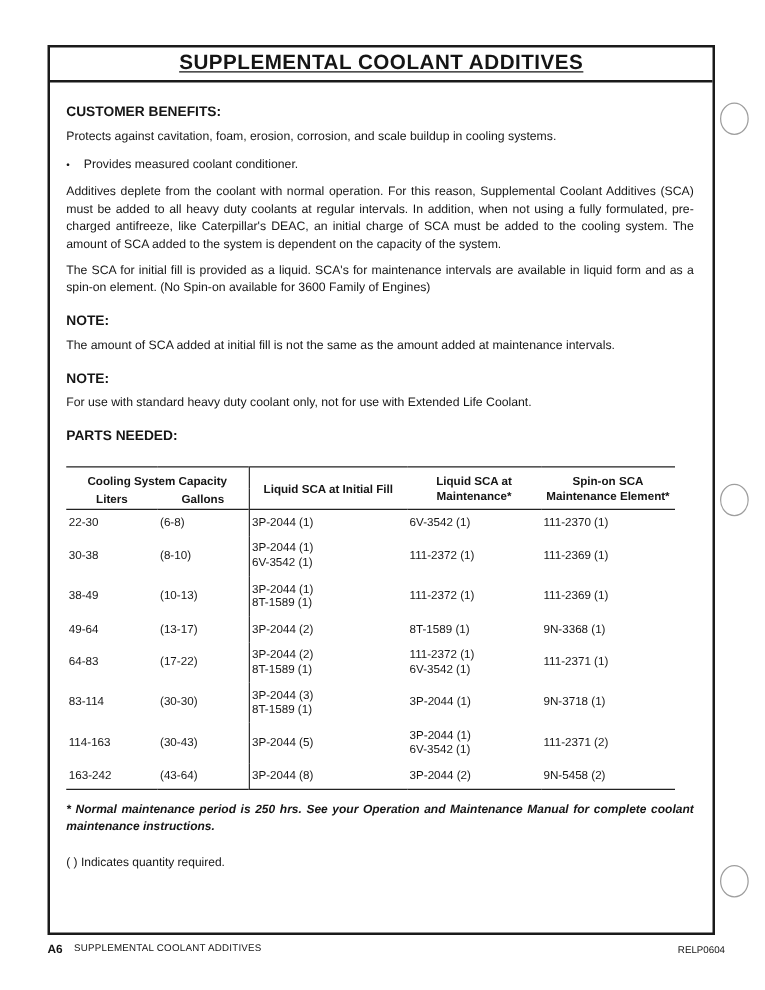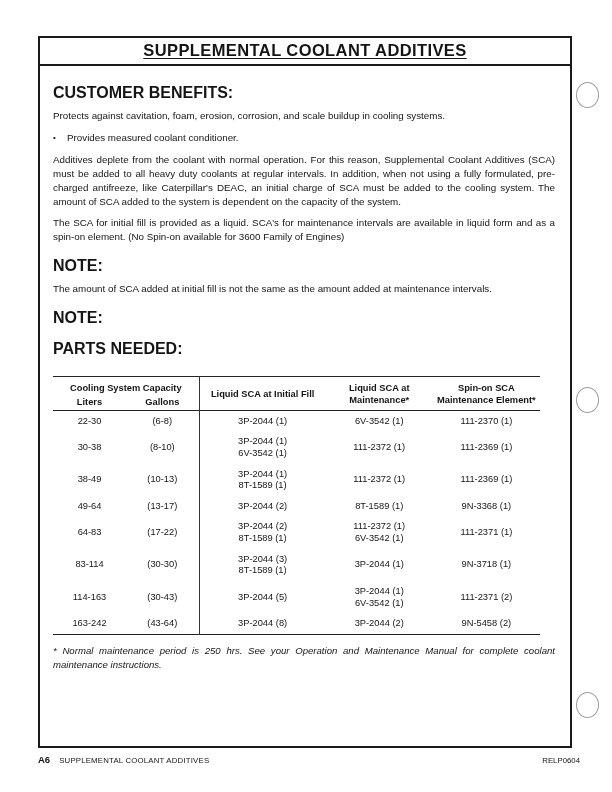--- a/index.html
+++ b/index.html
@@ -33,7 +33,7 @@
   }
   .content { padding:18px 15px 0 13px; }
   .sec-heading {
-    font-size:16px;
+    font-size:11px;
     font-weight:bold;
     margin:13px 0 7px 0;
   }

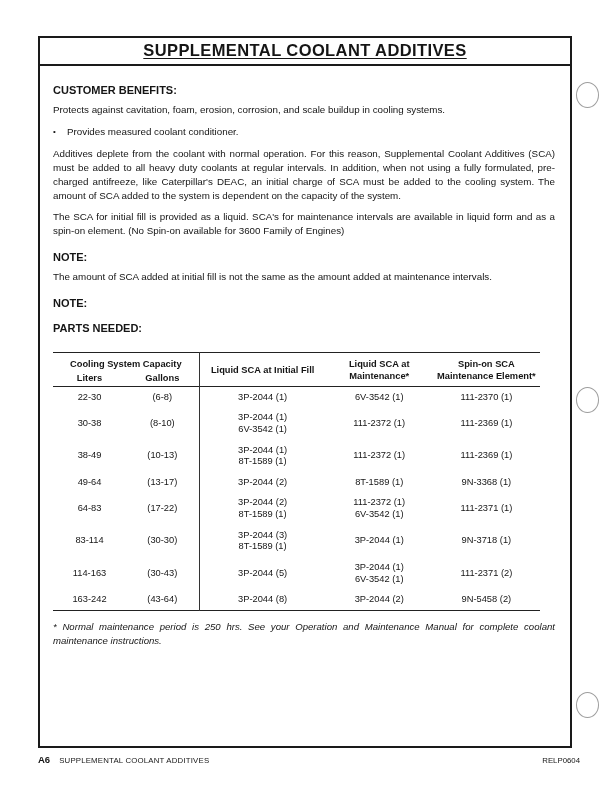--- a/index.html
+++ b/index.html
@@ -139,6 +139,7 @@
     <p class="para">The amount of SCA added at initial fill is not the same as the amount added at maintenance intervals.</p>
 
     <div class="sec-heading">NOTE:</div>
+    <p class="para">For use with standard heavy duty coolant only, not for use with Extended Life Coolant.</p>
 
     <div class="sec-heading">PARTS NEEDED:</div>
 

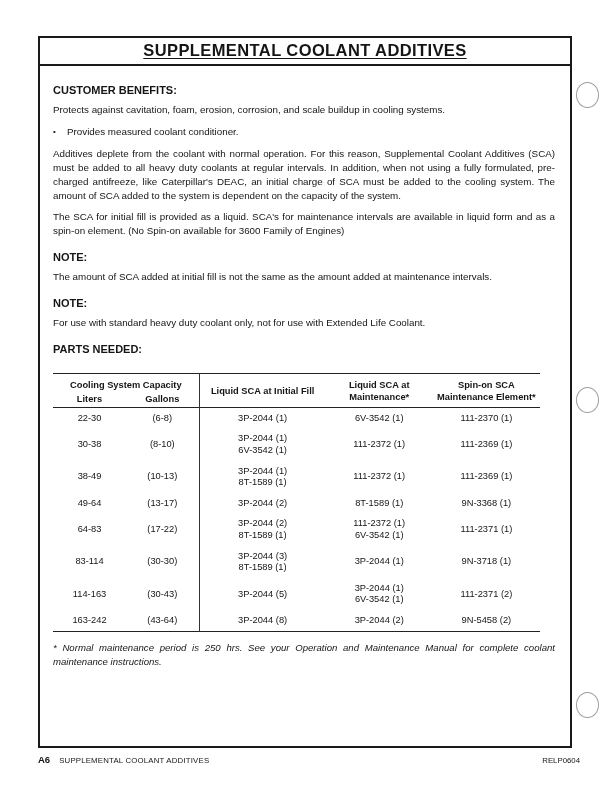--- a/index.html
+++ b/index.html
@@ -72,7 +72,7 @@
   }
   table.parts th.group-th { padding-top:5px; padding-bottom:0; }
   table.parts td {
-    text-align:center;
+    text-align:left;
     vertical-align:middle;
     padding:4.5px 2px;
     white-space:pre-line;

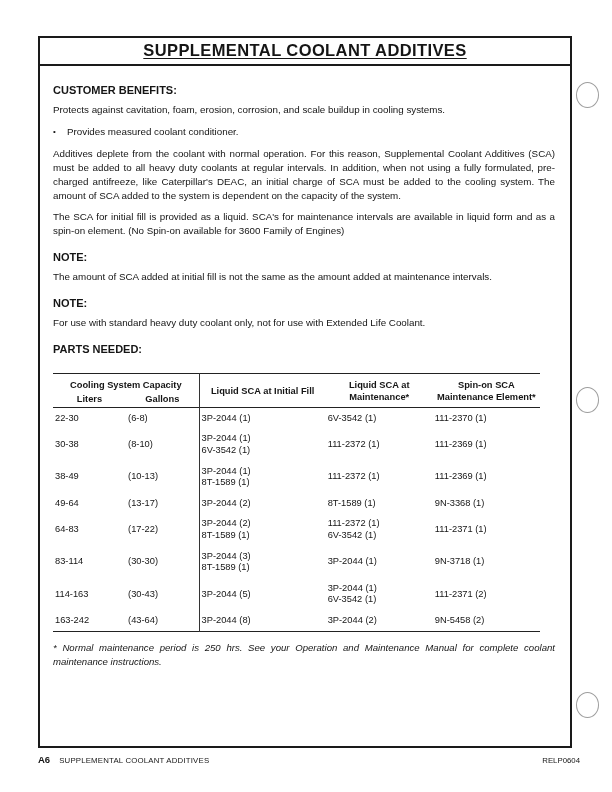--- a/index.html
+++ b/index.html
@@ -85,6 +85,7 @@
     text-align:justify;
     line-height:1.45;
     margin:9px 0 16px 0;
+    font-weight:bold;
   }
   .qty-note { font-size:9.6px; margin:9px 0 0 0; }
   

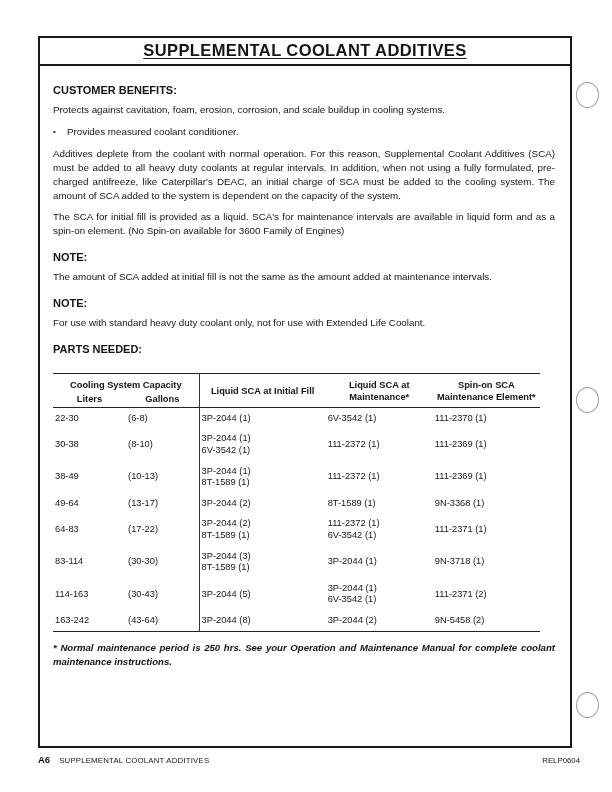--- a/index.html
+++ b/index.html
@@ -233,6 +233,7 @@
     </table>
 
     <p class="footnote">* Normal maintenance period is 250 hrs. See your Operation and Maintenance Manual for complete coolant maintenance instructions.</p>
+    <p class="qty-note">( ) Indicates quantity required.</p>
 
   </div>
 </div>

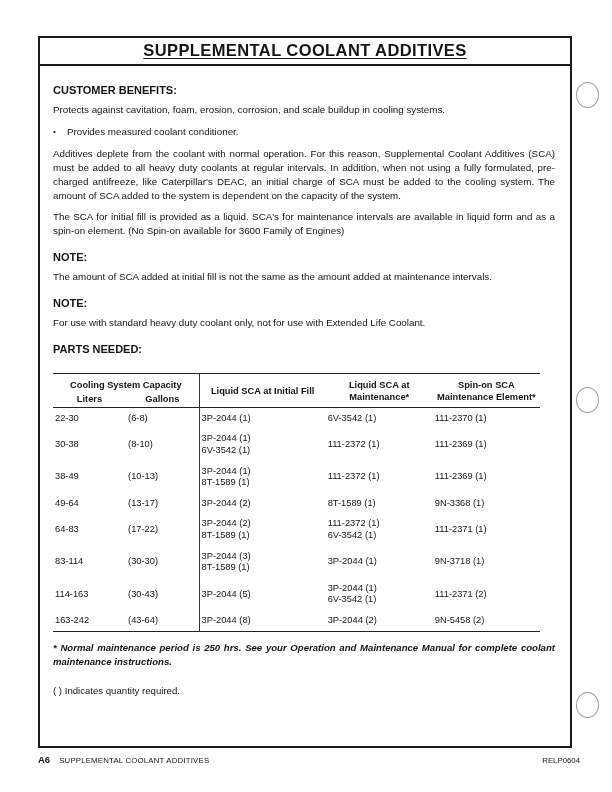--- a/index.html
+++ b/index.html
@@ -97,7 +97,7 @@
     justify-content:space-between;
     align-items:baseline;
   }
-  .footer-left { display:flex; align-items:flex-end; }
+  .footer-left { display:flex; align-items:flex-start; }
   .footer-code { font-size:9.5px; font-weight:bold; }
   .footer-title { font-size:7.8px; margin-left:9px; letter-spacing:0.2px; }
   .footer-doc { font-size:7.8px;text-align:center; }

